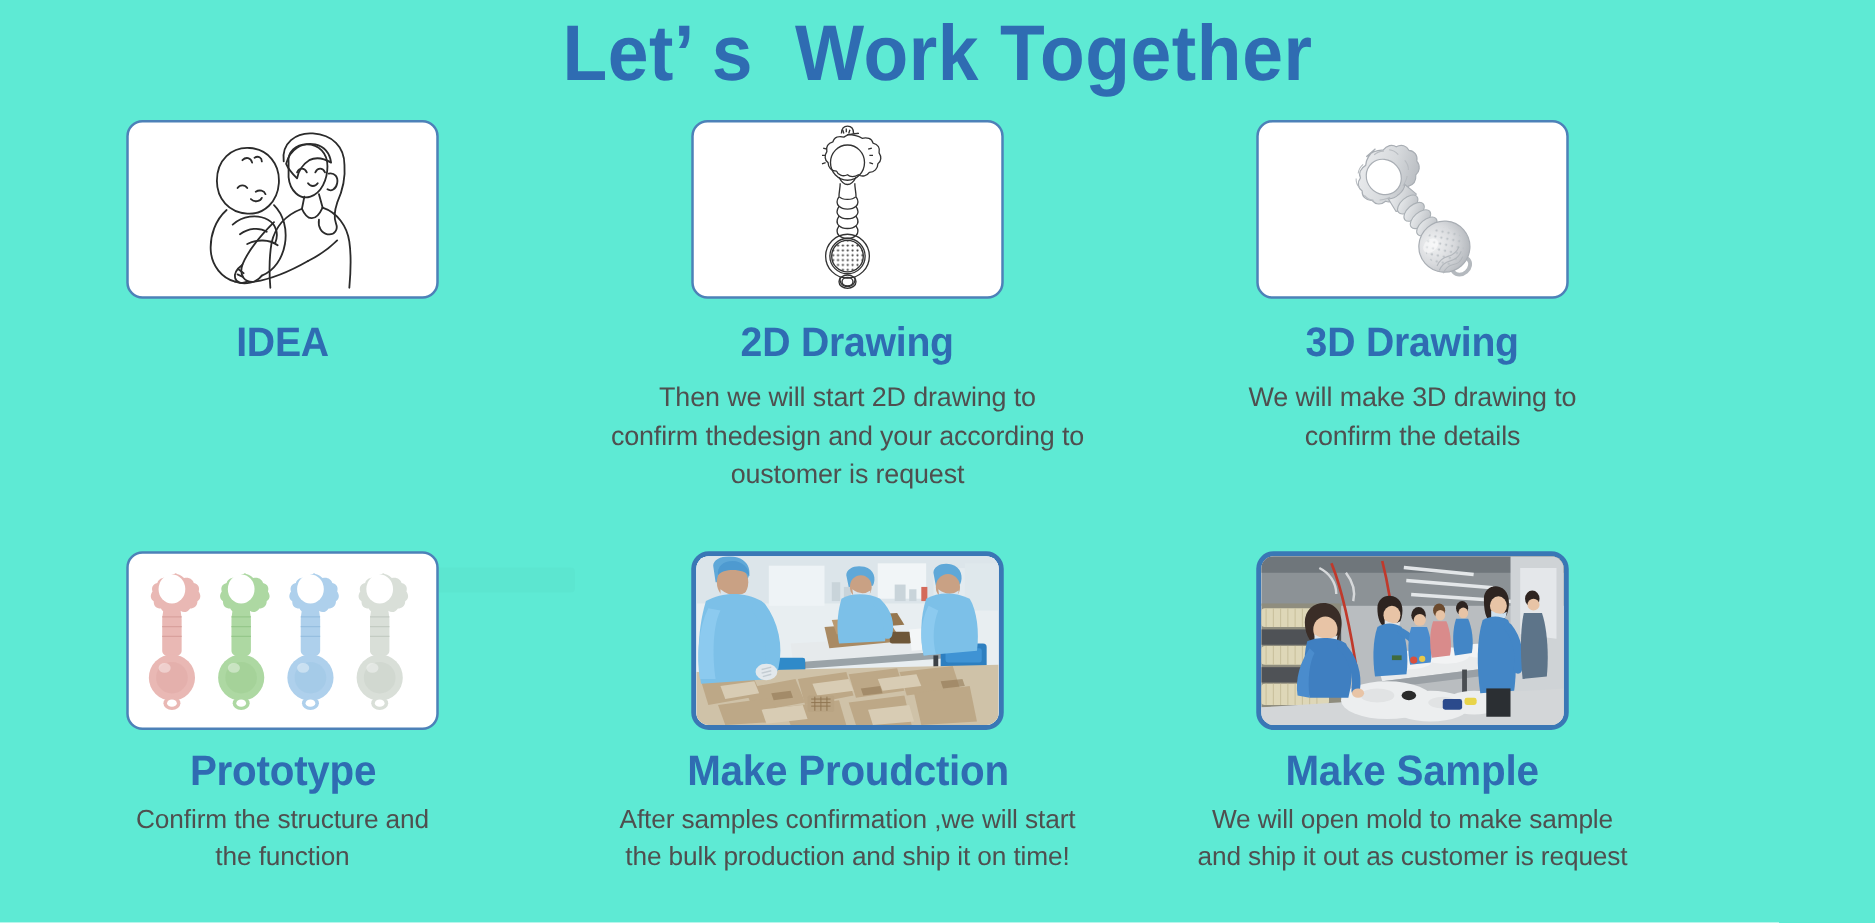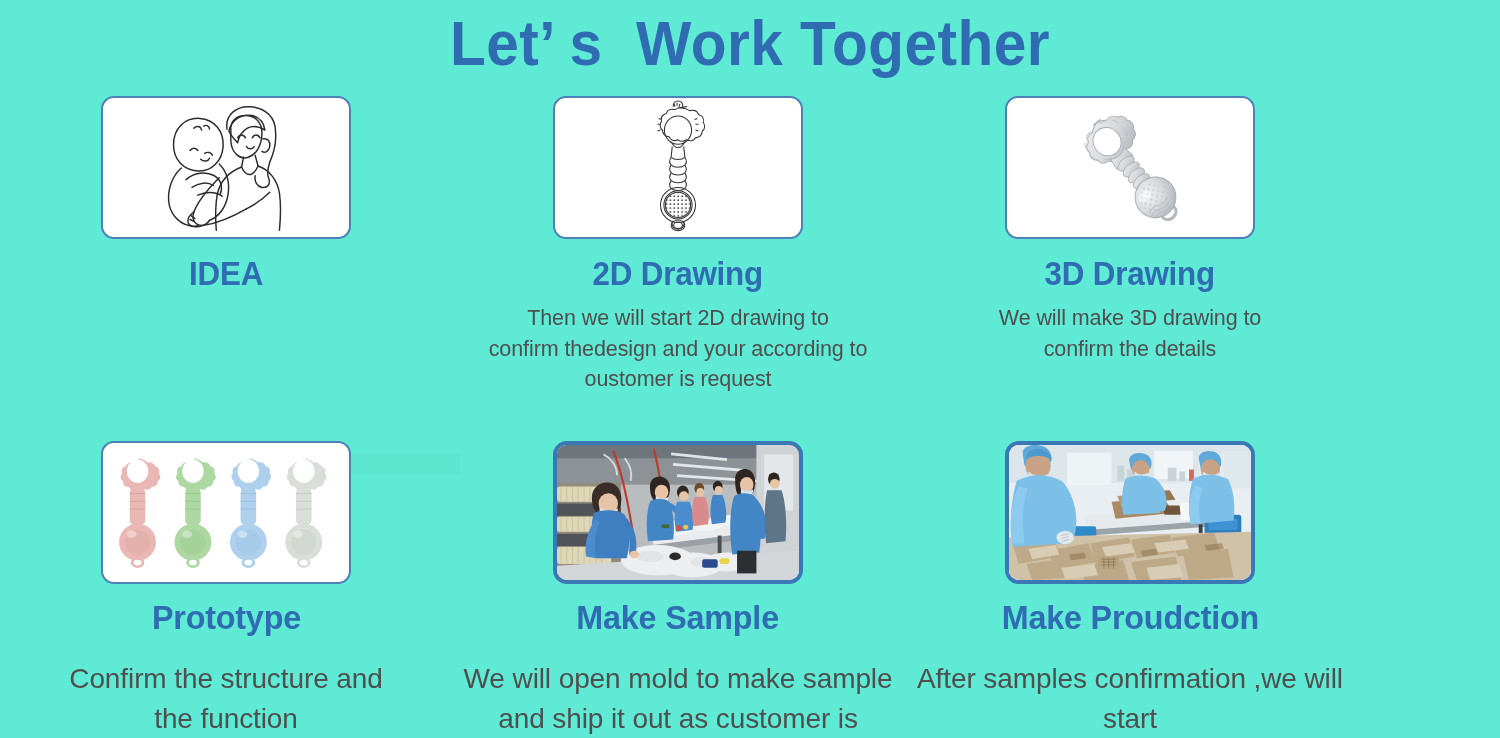--- a/index.html
+++ b/index.html
@@ -372,6 +372,113 @@
       <div class="card photo">
         <svg viewBox="0 0 250 143" preserveAspectRatio="none">
 
+          <rect x="0" y="0" width="250" height="143" fill="#e8eef1"></rect>
+          <rect x="0" y="0" width="250" height="40" fill="#dce5ea"></rect>
+
+          <rect x="60" y="8" width="46" height="34" fill="#eef3f6"></rect>
+          <rect x="150" y="6" width="40" height="30" fill="#f1f5f7"></rect>
+          <rect x="196" y="10" width="30" height="26" fill="#e3ebef"></rect>
+          <rect x="222" y="6" width="28" height="40" fill="#dfe8ec"></rect>
+
+          <g fill="#c9d4da">
+            <rect x="112" y="22" width="7" height="16"></rect>
+            <rect x="122" y="26" width="6" height="12"></rect>
+            <rect x="164" y="24" width="9" height="14"></rect>
+            <rect x="176" y="28" width="6" height="10"></rect>
+          </g>
+          <rect x="186" y="26" width="5" height="12" fill="#d46a5a"></rect>
+
+          <path d="M78 74 L210 66 L212 80 L80 90 Z" fill="#e6eaec"></path>
+          <path d="M80 90 L212 80 L212 86 L80 96 Z" fill="#9aa3a8"></path>
+          <rect x="86" y="90" width="4" height="26" fill="#3c4146"></rect>
+          <rect x="196" y="84" width="4" height="24" fill="#3c4146"></rect>
+
+          <rect x="64" y="86" width="26" height="28" rx="2" fill="#2f8ac9"></rect>
+          <rect x="202" y="74" width="38" height="34" rx="3" fill="#2d7fc0"></rect>
+          <rect x="206" y="78" width="30" height="12" rx="2" fill="#3f93d4"></rect>
+
+          <g fill="#a98a63">
+            <path d="M106 60 L160 56 L170 72 L110 78 Z"></path>
+            <path d="M112 54 L152 51 L158 62 L116 66 Z" fill="#bb9a70"></path>
+            <path d="M130 50 L166 48 L172 58 L136 61 Z" fill="#96774f"></path>
+          </g>
+          <g fill="#7d6442" opacity="0.6">
+            <path d="M118 62 L146 59 L150 66 L122 69 Z"></path>
+          </g>
+          <rect x="160" y="64" width="18" height="10" rx="2" fill="#6e5738"></rect>
+
+          <path d="M176 62 L200 60 L202 78 L178 80 Z" fill="#f4f6f7"></path>
+
+          <path d="M0 98 L250 92 L250 143 L0 143 Z" fill="#cfc2a8"></path>
+          <g fill="#bda887">
+            <path d="M4 106 L46 100 L54 118 L10 126 Z"></path>
+            <path d="M40 112 L82 104 L90 124 L48 132 Z"></path>
+            <path d="M84 104 L124 98 L130 118 L90 126 Z"></path>
+            <path d="M126 100 L166 95 L172 114 L132 120 Z"></path>
+            <path d="M168 98 L212 93 L218 112 L174 118 Z"></path>
+            <path d="M18 126 L62 120 L70 140 L24 143 Z"></path>
+            <path d="M72 128 L118 122 L124 143 L78 143 Z"></path>
+            <path d="M126 124 L172 118 L178 143 L132 143 Z"></path>
+            <path d="M180 116 L226 110 L232 140 L186 143 Z"></path>
+          </g>
+          <g fill="#d8ccb4">
+            <path d="M20 110 L48 106 L52 116 L24 121 Z"></path>
+            <path d="M96 108 L126 104 L130 114 L100 118 Z"></path>
+            <path d="M150 104 L182 100 L186 110 L154 114 Z"></path>
+            <path d="M54 130 L88 126 L92 138 L58 142 Z"></path>
+            <path d="M142 130 L176 126 L180 140 L146 143 Z"></path>
+          </g>
+          <g fill="#8f7551" opacity="0.55">
+            <path d="M62 116 L78 114 L80 120 L64 122 Z"></path>
+            <path d="M136 112 L152 110 L154 116 L138 118 Z"></path>
+            <path d="M202 106 L220 104 L222 110 L204 112 Z"></path>
+          </g>
+          <rect x="92" y="118" width="22" height="14" rx="1.5" fill="#b9a483"></rect>
+          <g stroke="#8f7551" stroke-width="0.8">
+            <path d="M95 121 h16 M95 124 h16 M95 127 h16"></path>
+            <path d="M98 119 v12 M103 119 v12 M108 119 v12"></path>
+          </g>
+
+          <g>
+            <path d="M14 8 C14 2 24 -2 34 1 C44 4 46 14 42 20 L16 22 Z" fill="#5fa8d8"></path>
+            <ellipse cx="30" cy="22" rx="13" ry="15" fill="#c9a184"></ellipse>
+            <path d="M18 16 C22 10 40 10 44 17 C44 10 38 4 30 4 C22 4 17 9 18 16 Z" fill="#4e9ad0"></path>
+            <path d="M20 28 q11 9 22 2 l-2 9 q-10 6 -20 -2 z" fill="#d9e4ec"></path>
+            <path d="M8 38 C2 58 0 86 4 108 L62 104 C66 82 62 54 54 38 C40 30 22 30 8 38 Z" fill="#7cc0e8"></path>
+            <path d="M10 44 C2 60 0 84 3 104 L16 104 C13 82 14 58 20 46 Z" fill="#8ccaef"></path>
+            <path d="M52 44 C62 58 66 76 62 94" stroke="#7cc0e8" stroke-width="12" fill="none" stroke-linecap="round"></path>
+            <ellipse cx="58" cy="98" rx="9" ry="7" fill="#e2e8ec"></ellipse>
+            <g stroke="#c3ccd2" stroke-width="1.2">
+              <path d="M54 96 l8 -2 M54 99 l8 -2 M55 102 l7 -2"></path>
+            </g>
+          </g>
+
+          <g>
+            <path d="M124 16 C124 10 132 7 139 9 C147 11 149 19 146 25 L126 26 Z" fill="#5fa8d8"></path>
+            <ellipse cx="136" cy="26" rx="9" ry="10" fill="#c9a184"></ellipse>
+            <path d="M129 28 q8 6 15 1 l-1 6 q-7 5 -13 0 z" fill="#d9e4ec"></path>
+            <path d="M120 36 C116 50 116 64 118 74 L156 72 C158 60 156 46 152 36 C142 31 128 31 120 36 Z" fill="#7cc0e8"></path>
+            <path d="M150 40 C158 48 160 58 158 66" stroke="#7cc0e8" stroke-width="8" fill="none" stroke-linecap="round"></path>
+          </g>
+
+          <g>
+            <path d="M196 14 C196 8 204 5 211 7 C219 9 221 18 218 24 L198 25 Z" fill="#5fa8d8"></path>
+            <ellipse cx="208" cy="26" rx="10" ry="11" fill="#c9a184"></ellipse>
+            <path d="M200 28 q9 7 17 1 l-1 6 q-8 5 -15 0 z" fill="#d9e4ec"></path>
+            <path d="M190 36 C185 52 185 70 188 84 L232 80 C234 64 232 46 226 36 C214 30 200 30 190 36 Z" fill="#7cc0e8"></path>
+            <path d="M192 42 C185 56 185 72 188 84 L198 83 C195 70 196 56 200 46 Z" fill="#8ccaef"></path>
+          </g>
+        </svg>
+      </div>
+      <div class="heading">Make Proudction</div>
+      <div class="desc">After samples confirmation ,we will start
+the bulk production and ship it on time!</div>
+    </div>
+
+    <div class="cell row2">
+      <div class="card photo">
+        <svg viewBox="0 0 250 143" preserveAspectRatio="none">
+
           <rect x="0" y="0" width="250" height="143" fill="#b9bdc0"></rect>
           <rect x="0" y="0" width="250" height="42" fill="#8c9296"></rect>
           <rect x="0" y="0" width="250" height="14" fill="#6f767b"></rect>
@@ -493,113 +600,6 @@
 and ship it out as customer is request</div>
     </div>
 
-    <div class="cell row2">
-      <div class="card photo">
-        <svg viewBox="0 0 250 143" preserveAspectRatio="none">
-
-          <rect x="0" y="0" width="250" height="143" fill="#e8eef1"></rect>
-          <rect x="0" y="0" width="250" height="40" fill="#dce5ea"></rect>
-
-          <rect x="60" y="8" width="46" height="34" fill="#eef3f6"></rect>
-          <rect x="150" y="6" width="40" height="30" fill="#f1f5f7"></rect>
-          <rect x="196" y="10" width="30" height="26" fill="#e3ebef"></rect>
-          <rect x="222" y="6" width="28" height="40" fill="#dfe8ec"></rect>
-
-          <g fill="#c9d4da">
-            <rect x="112" y="22" width="7" height="16"></rect>
-            <rect x="122" y="26" width="6" height="12"></rect>
-            <rect x="164" y="24" width="9" height="14"></rect>
-            <rect x="176" y="28" width="6" height="10"></rect>
-          </g>
-          <rect x="186" y="26" width="5" height="12" fill="#d46a5a"></rect>
-
-          <path d="M78 74 L210 66 L212 80 L80 90 Z" fill="#e6eaec"></path>
-          <path d="M80 90 L212 80 L212 86 L80 96 Z" fill="#9aa3a8"></path>
-          <rect x="86" y="90" width="4" height="26" fill="#3c4146"></rect>
-          <rect x="196" y="84" width="4" height="24" fill="#3c4146"></rect>
-
-          <rect x="64" y="86" width="26" height="28" rx="2" fill="#2f8ac9"></rect>
-          <rect x="202" y="74" width="38" height="34" rx="3" fill="#2d7fc0"></rect>
-          <rect x="206" y="78" width="30" height="12" rx="2" fill="#3f93d4"></rect>
-
-          <g fill="#a98a63">
-            <path d="M106 60 L160 56 L170 72 L110 78 Z"></path>
-            <path d="M112 54 L152 51 L158 62 L116 66 Z" fill="#bb9a70"></path>
-            <path d="M130 50 L166 48 L172 58 L136 61 Z" fill="#96774f"></path>
-          </g>
-          <g fill="#7d6442" opacity="0.6">
-            <path d="M118 62 L146 59 L150 66 L122 69 Z"></path>
-          </g>
-          <rect x="160" y="64" width="18" height="10" rx="2" fill="#6e5738"></rect>
-
-          <path d="M176 62 L200 60 L202 78 L178 80 Z" fill="#f4f6f7"></path>
-
-          <path d="M0 98 L250 92 L250 143 L0 143 Z" fill="#cfc2a8"></path>
-          <g fill="#bda887">
-            <path d="M4 106 L46 100 L54 118 L10 126 Z"></path>
-            <path d="M40 112 L82 104 L90 124 L48 132 Z"></path>
-            <path d="M84 104 L124 98 L130 118 L90 126 Z"></path>
-            <path d="M126 100 L166 95 L172 114 L132 120 Z"></path>
-            <path d="M168 98 L212 93 L218 112 L174 118 Z"></path>
-            <path d="M18 126 L62 120 L70 140 L24 143 Z"></path>
-            <path d="M72 128 L118 122 L124 143 L78 143 Z"></path>
-            <path d="M126 124 L172 118 L178 143 L132 143 Z"></path>
-            <path d="M180 116 L226 110 L232 140 L186 143 Z"></path>
-          </g>
-          <g fill="#d8ccb4">
-            <path d="M20 110 L48 106 L52 116 L24 121 Z"></path>
-            <path d="M96 108 L126 104 L130 114 L100 118 Z"></path>
-            <path d="M150 104 L182 100 L186 110 L154 114 Z"></path>
-            <path d="M54 130 L88 126 L92 138 L58 142 Z"></path>
-            <path d="M142 130 L176 126 L180 140 L146 143 Z"></path>
-          </g>
-          <g fill="#8f7551" opacity="0.55">
-            <path d="M62 116 L78 114 L80 120 L64 122 Z"></path>
-            <path d="M136 112 L152 110 L154 116 L138 118 Z"></path>
-            <path d="M202 106 L220 104 L222 110 L204 112 Z"></path>
-          </g>
-          <rect x="92" y="118" width="22" height="14" rx="1.5" fill="#b9a483"></rect>
-          <g stroke="#8f7551" stroke-width="0.8">
-            <path d="M95 121 h16 M95 124 h16 M95 127 h16"></path>
-            <path d="M98 119 v12 M103 119 v12 M108 119 v12"></path>
-          </g>
-
-          <g>
-            <path d="M14 8 C14 2 24 -2 34 1 C44 4 46 14 42 20 L16 22 Z" fill="#5fa8d8"></path>
-            <ellipse cx="30" cy="22" rx="13" ry="15" fill="#c9a184"></ellipse>
-            <path d="M18 16 C22 10 40 10 44 17 C44 10 38 4 30 4 C22 4 17 9 18 16 Z" fill="#4e9ad0"></path>
-            <path d="M20 28 q11 9 22 2 l-2 9 q-10 6 -20 -2 z" fill="#d9e4ec"></path>
-            <path d="M8 38 C2 58 0 86 4 108 L62 104 C66 82 62 54 54 38 C40 30 22 30 8 38 Z" fill="#7cc0e8"></path>
-            <path d="M10 44 C2 60 0 84 3 104 L16 104 C13 82 14 58 20 46 Z" fill="#8ccaef"></path>
-            <path d="M52 44 C62 58 66 76 62 94" stroke="#7cc0e8" stroke-width="12" fill="none" stroke-linecap="round"></path>
-            <ellipse cx="58" cy="98" rx="9" ry="7" fill="#e2e8ec"></ellipse>
-            <g stroke="#c3ccd2" stroke-width="1.2">
-              <path d="M54 96 l8 -2 M54 99 l8 -2 M55 102 l7 -2"></path>
-            </g>
-          </g>
-
-          <g>
-            <path d="M124 16 C124 10 132 7 139 9 C147 11 149 19 146 25 L126 26 Z" fill="#5fa8d8"></path>
-            <ellipse cx="136" cy="26" rx="9" ry="10" fill="#c9a184"></ellipse>
-            <path d="M129 28 q8 6 15 1 l-1 6 q-7 5 -13 0 z" fill="#d9e4ec"></path>
-            <path d="M120 36 C116 50 116 64 118 74 L156 72 C158 60 156 46 152 36 C142 31 128 31 120 36 Z" fill="#7cc0e8"></path>
-            <path d="M150 40 C158 48 160 58 158 66" stroke="#7cc0e8" stroke-width="8" fill="none" stroke-linecap="round"></path>
-          </g>
-
-          <g>
-            <path d="M196 14 C196 8 204 5 211 7 C219 9 221 18 218 24 L198 25 Z" fill="#5fa8d8"></path>
-            <ellipse cx="208" cy="26" rx="10" ry="11" fill="#c9a184"></ellipse>
-            <path d="M200 28 q9 7 17 1 l-1 6 q-8 5 -15 0 z" fill="#d9e4ec"></path>
-            <path d="M190 36 C185 52 185 70 188 84 L232 80 C234 64 232 46 226 36 C214 30 200 30 190 36 Z" fill="#7cc0e8"></path>
-            <path d="M192 42 C185 56 185 72 188 84 L198 83 C195 70 196 56 200 46 Z" fill="#8ccaef"></path>
-          </g>
-        </svg>
-      </div>
-      <div class="heading">Make Proudction</div>
-      <div class="desc">After samples confirmation ,we will start
-the bulk production and ship it on time!</div>
-    </div>
-
   </div>
 </div>
 

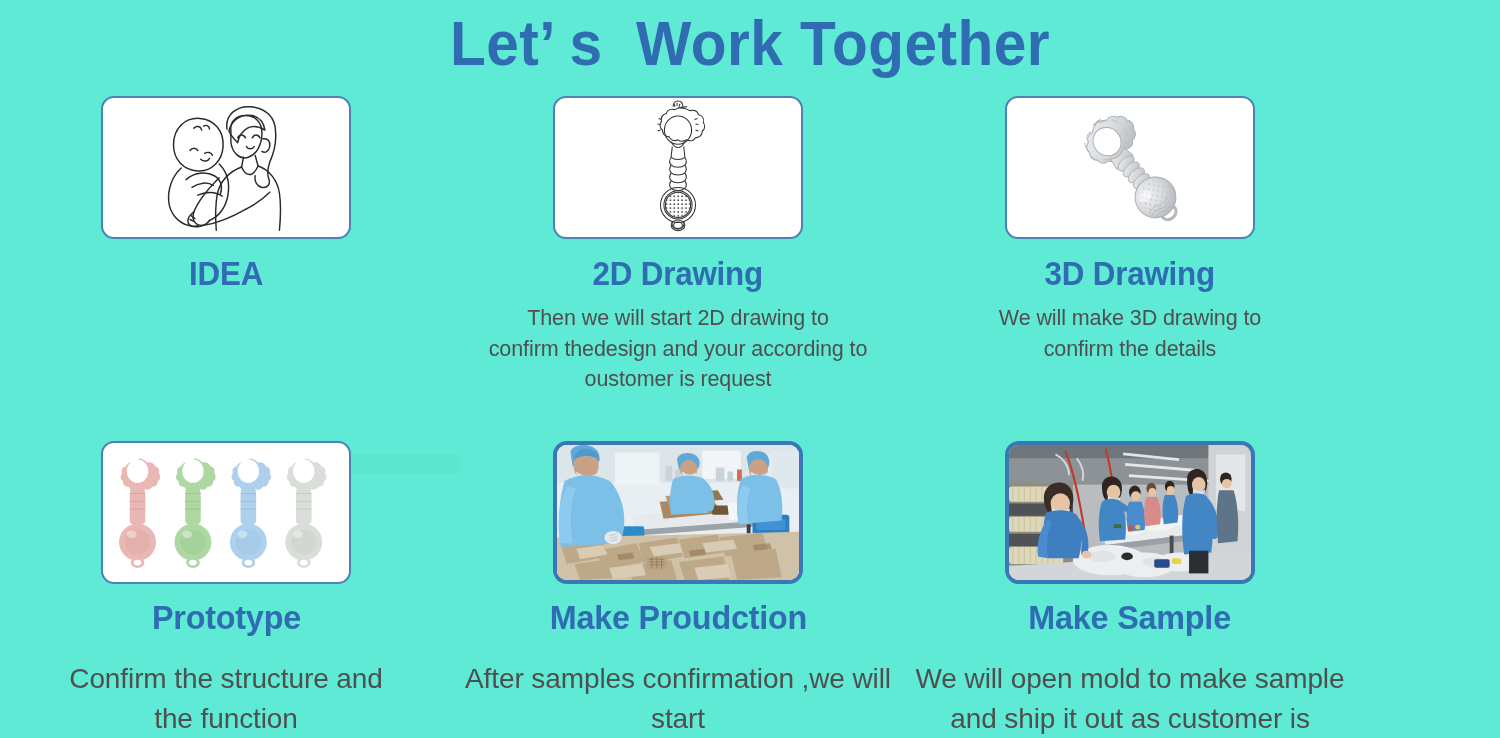--- a/index.html
+++ b/index.html
@@ -88,7 +88,7 @@
     white-space: pre-line;
     letter-spacing: -0.1px;
   }
-  .row2 .desc { margin-top: 22px; font-size: 28px; }
+  .row2 .desc { margin-top: 4px; font-size: 21px; }
 
   
   .watermark {

